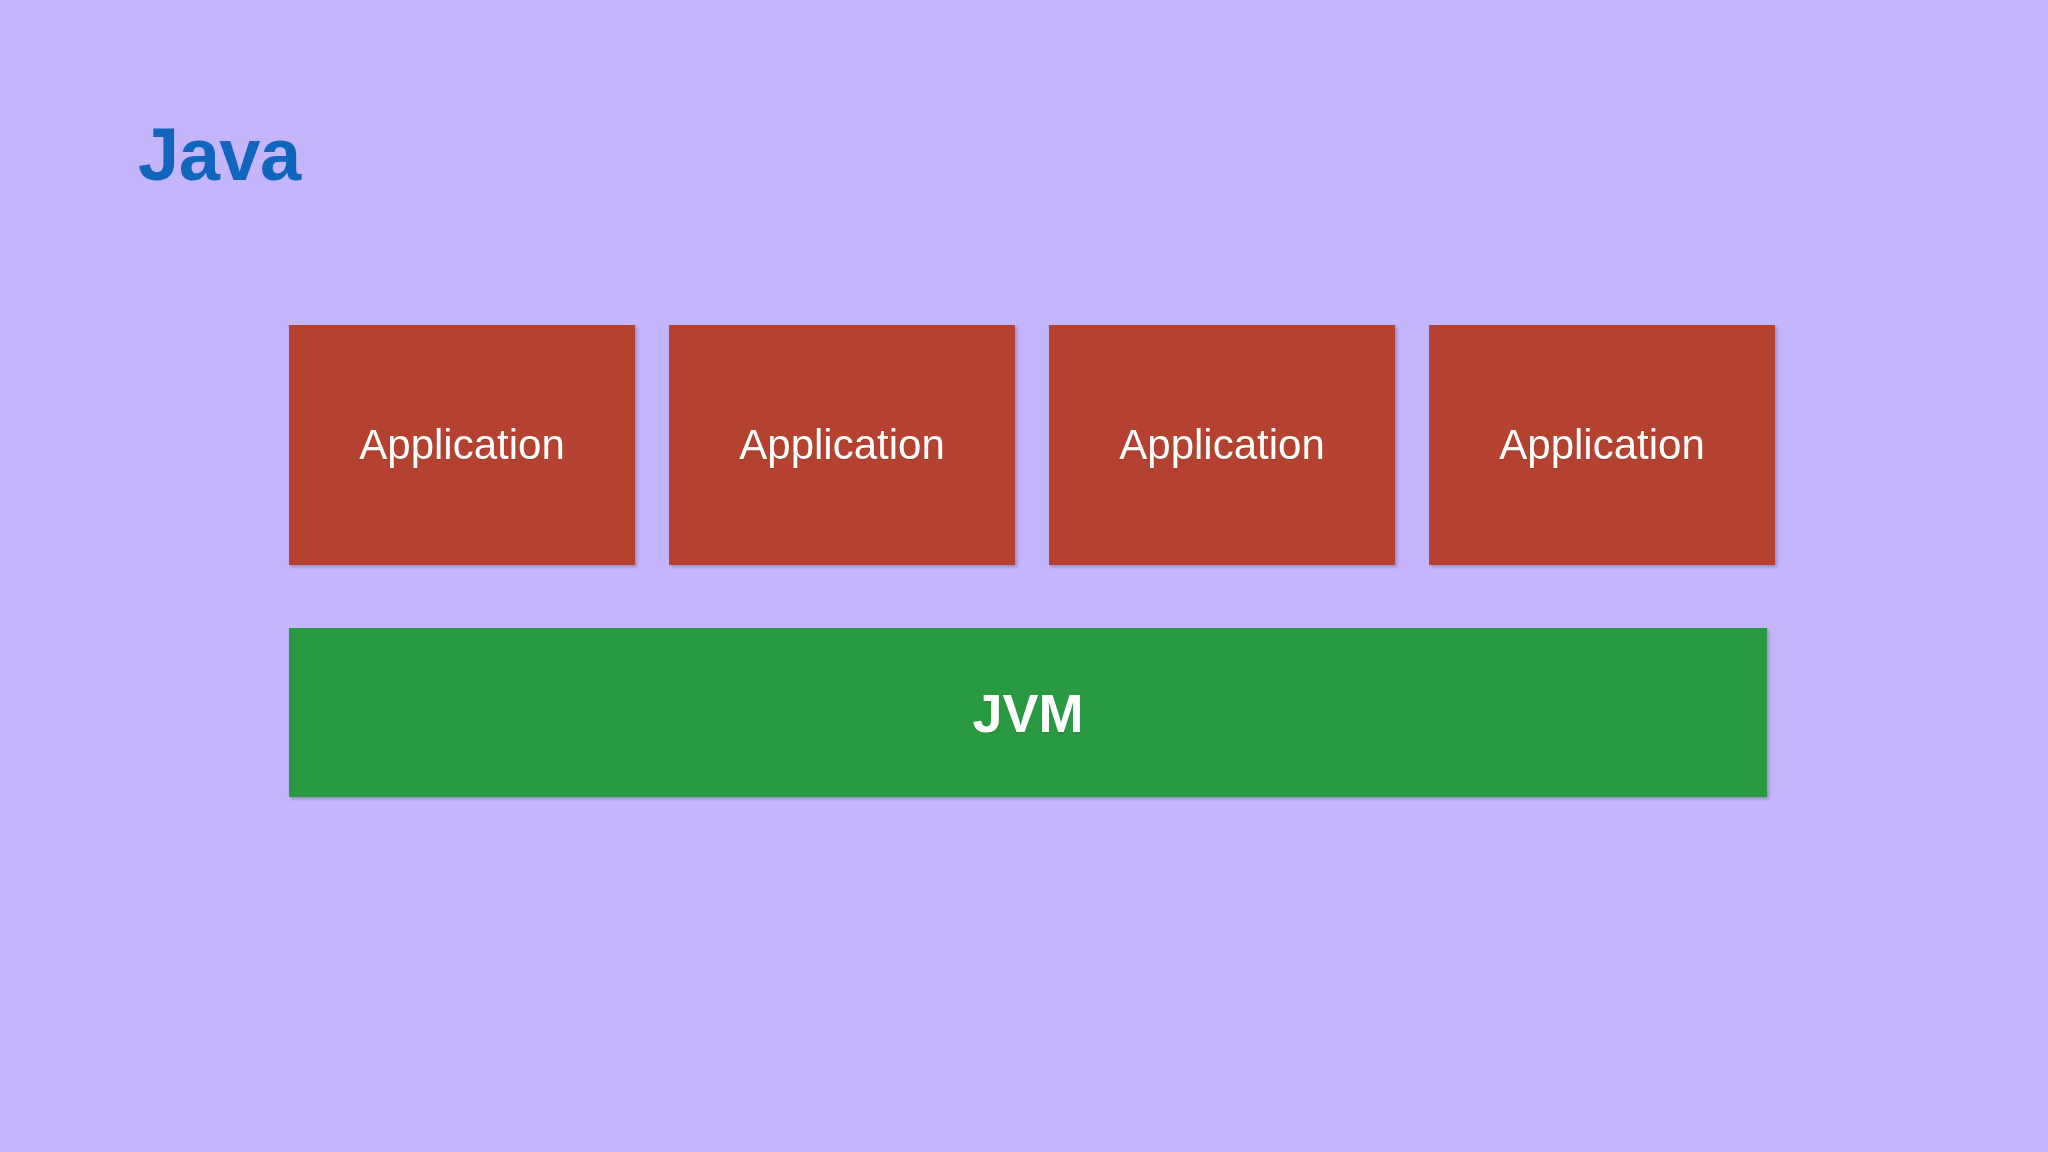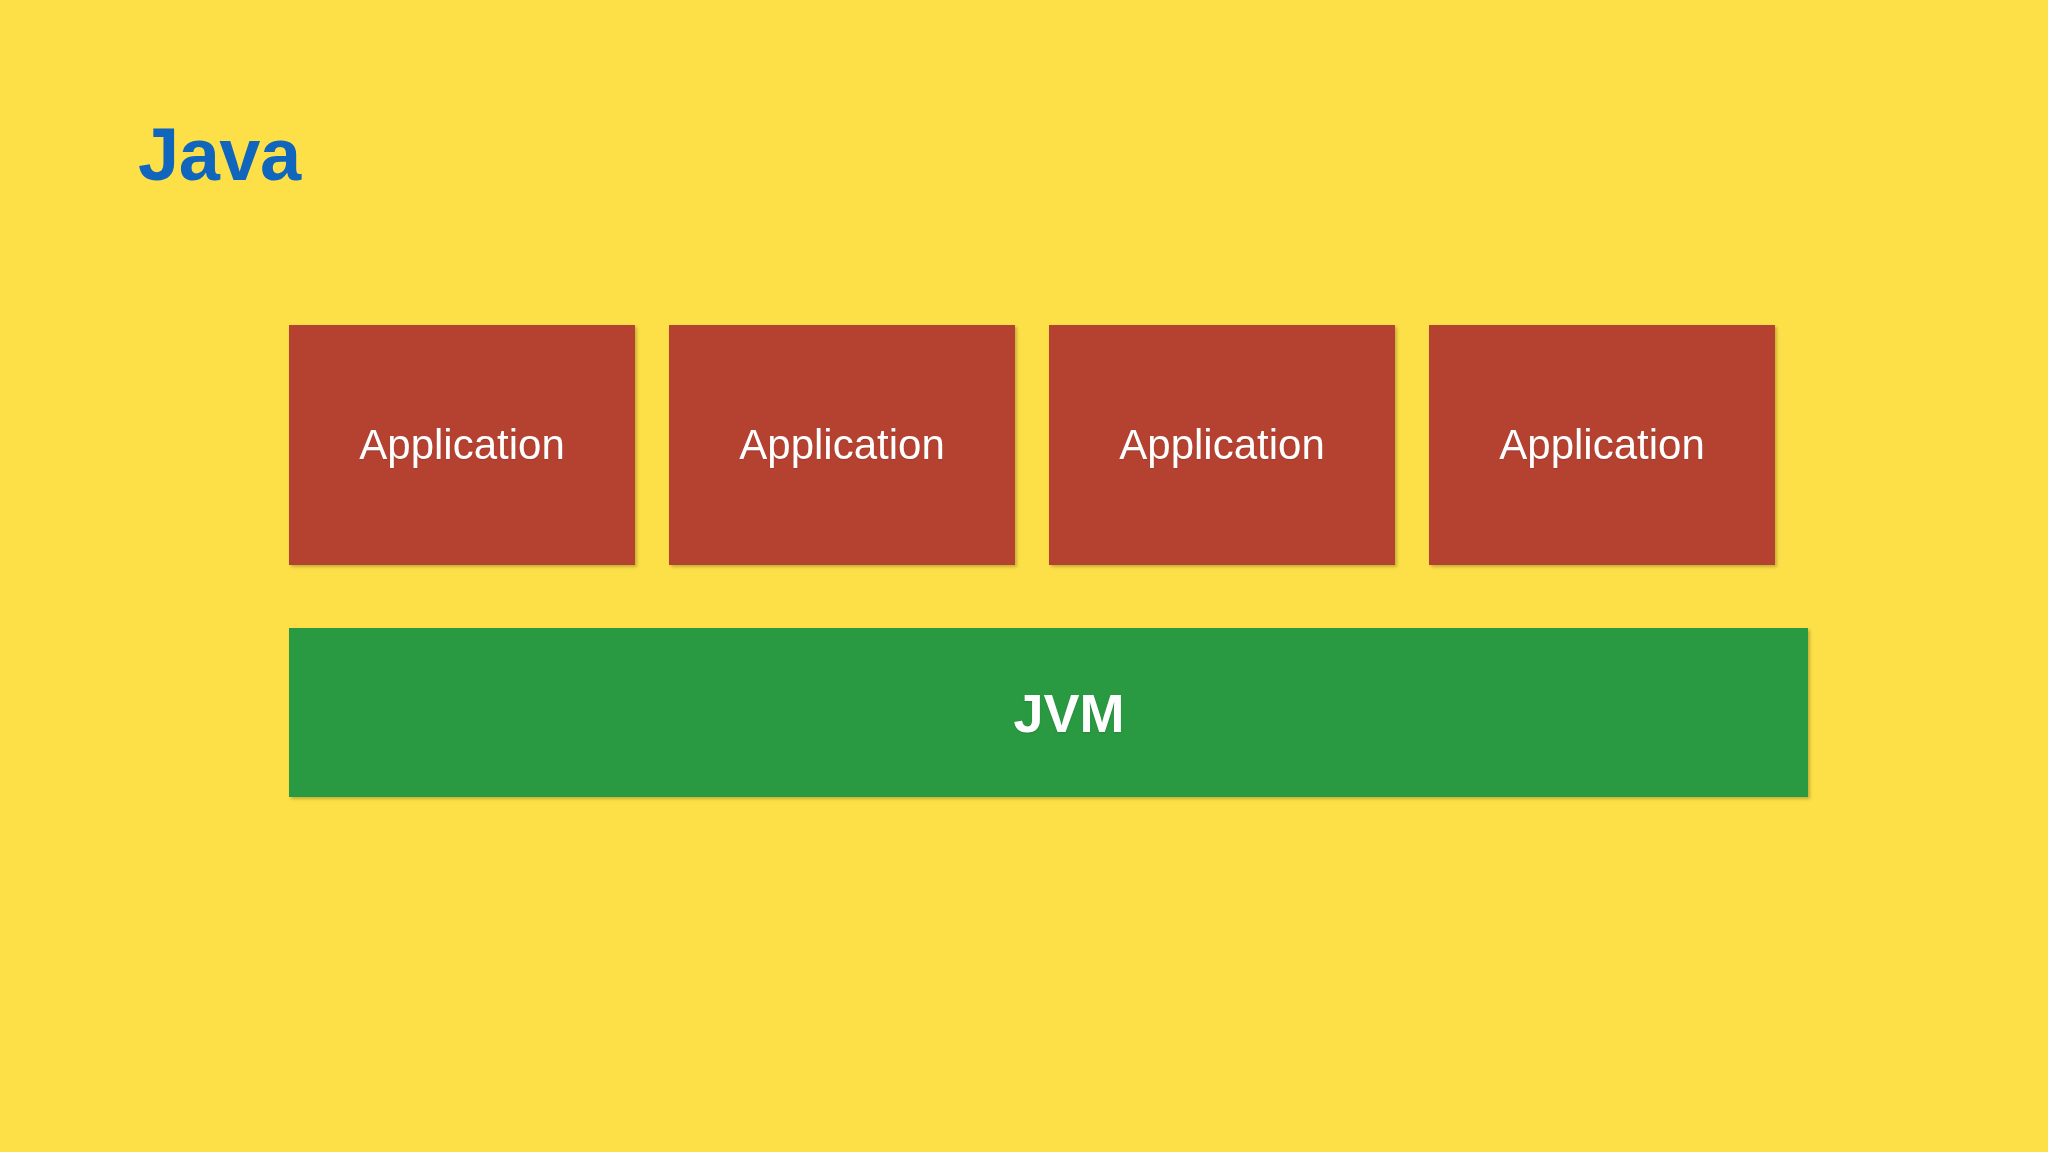--- a/index.html
+++ b/index.html
@@ -18,7 +18,7 @@
   #slide {
     position: absolute;
     inset: 0;
-    background: #fde047;
+    background: #c4b5fd;
   }
 
   

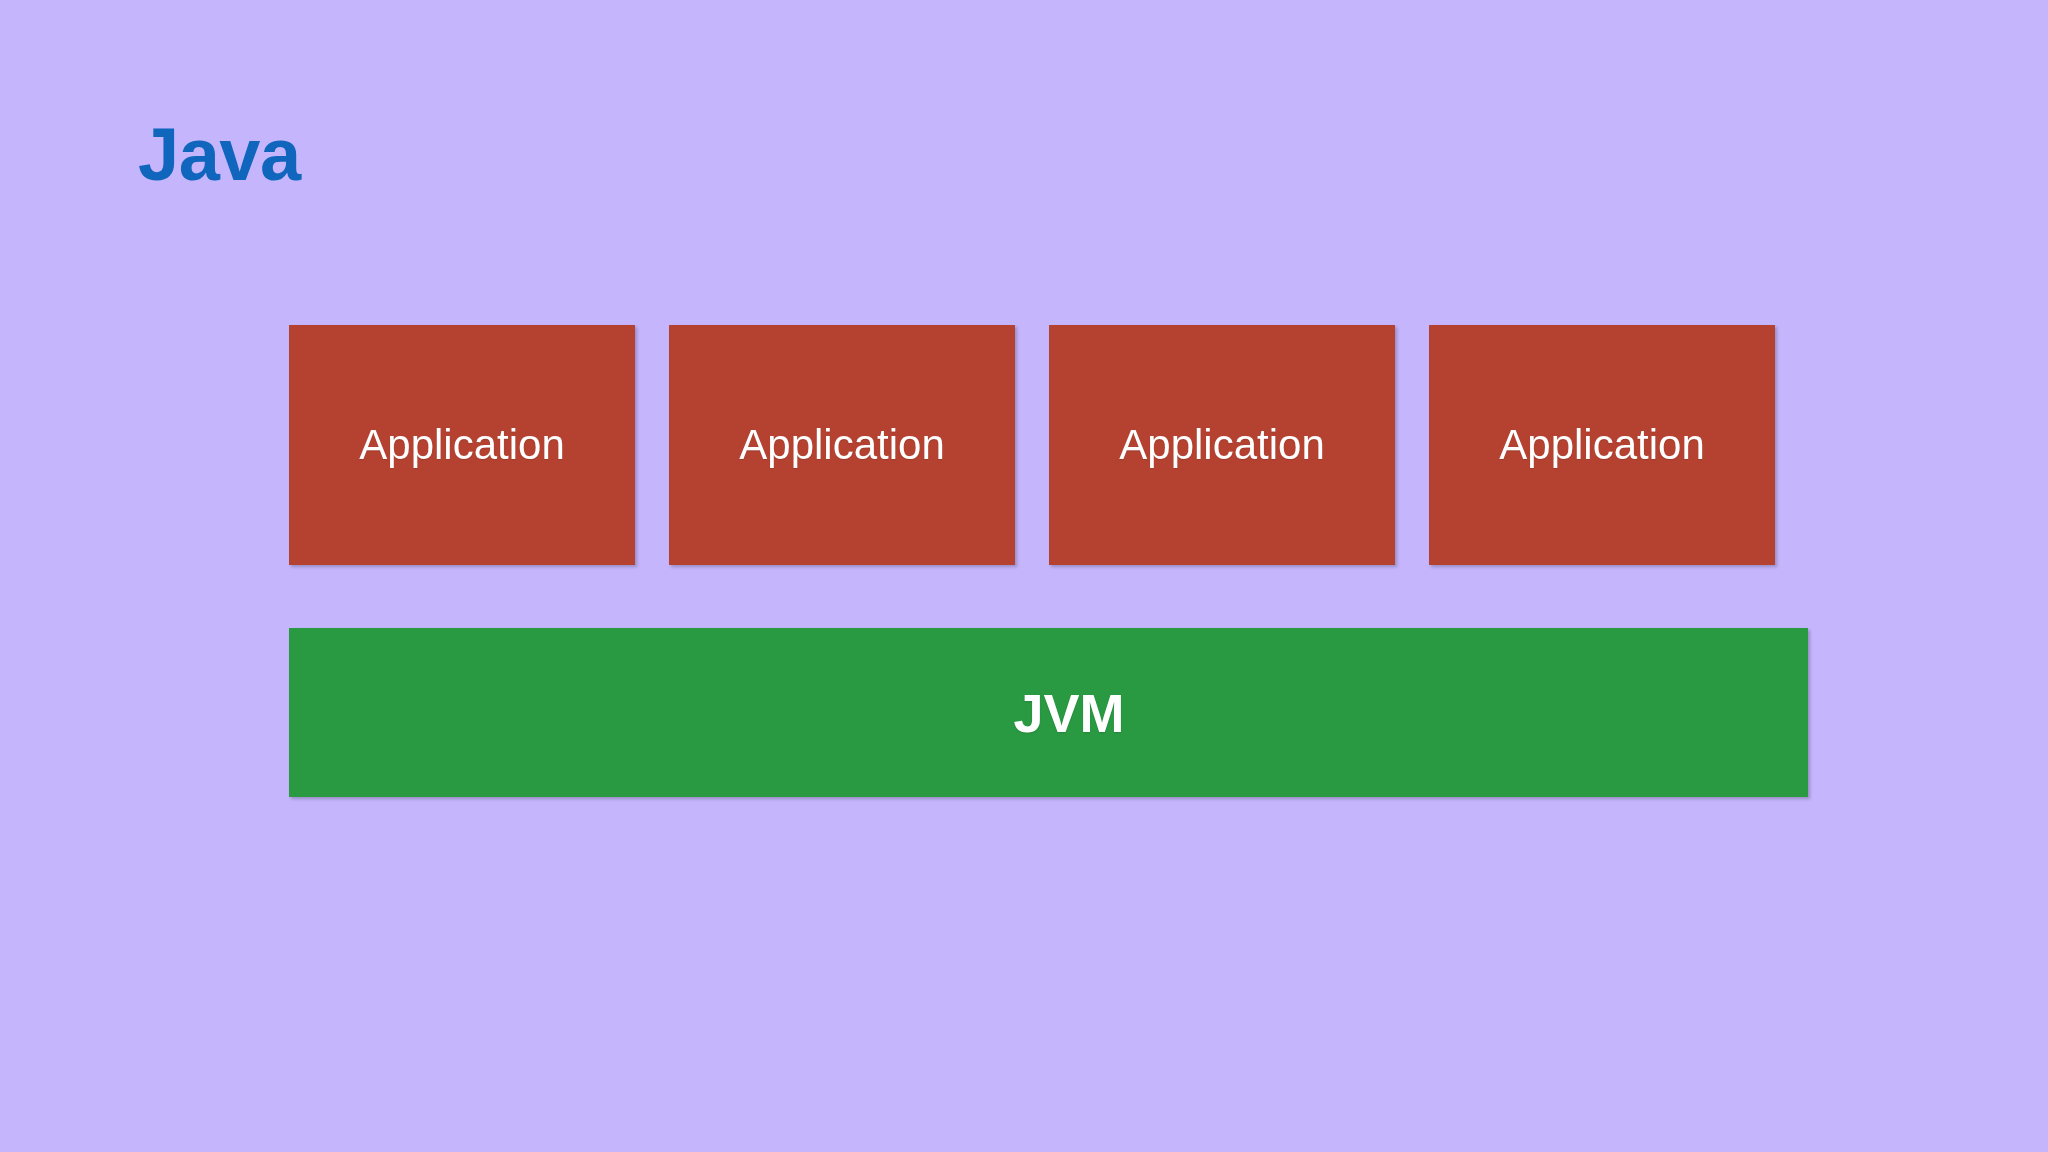--- a/index.html
+++ b/index.html
@@ -78,7 +78,6 @@
     align-items: center;
     justify-content: center;
     box-shadow: 2px 2px 3px rgba(0,0,0,0.22);
-    padding-left: 41px;
   }
 
   #jvm-bar {

